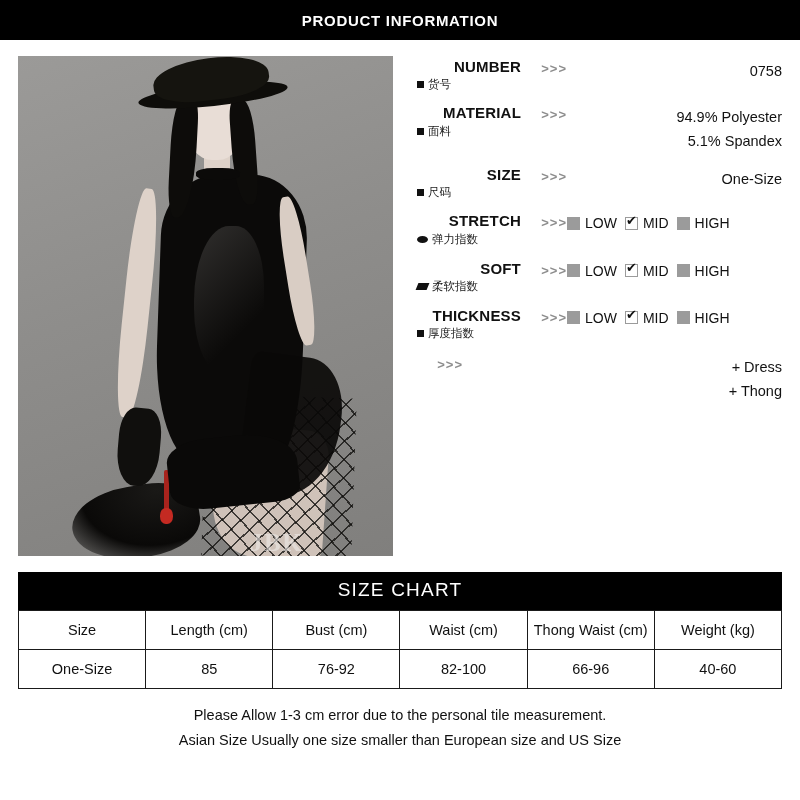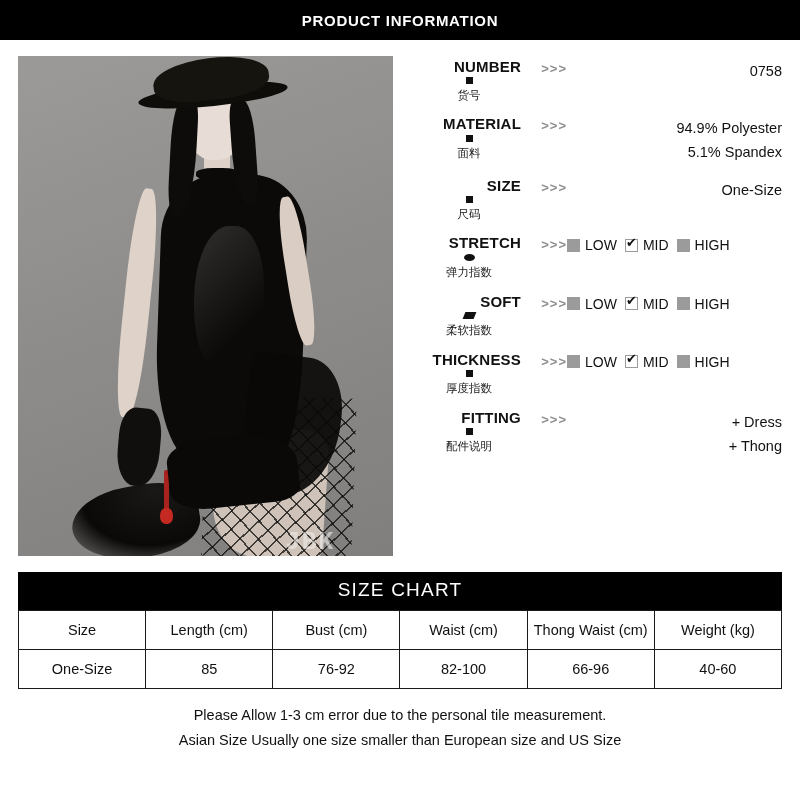--- a/index.html
+++ b/index.html
@@ -255,7 +255,6 @@
     font-size: 11.5px;
     color: #1b1b1b;
     margin-top: 2px;
-    flex-direction: column;
   }
   .cn-mark {
     display: inline-block;

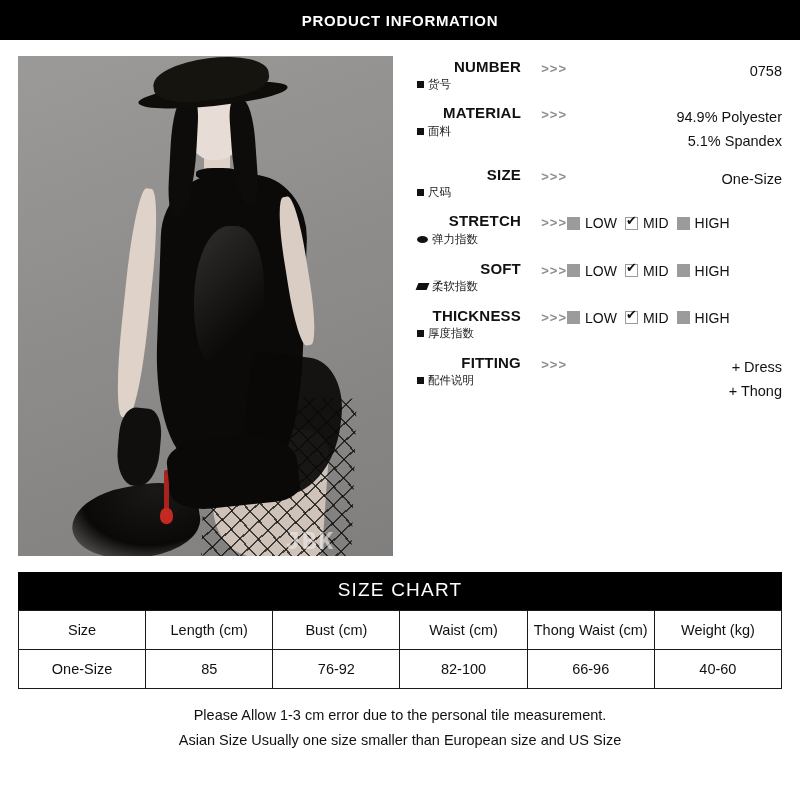--- a/index.html
+++ b/index.html
@@ -523,13 +523,6 @@
       </div>
 
       <div class="spec-row">
-        <div class="spec-label">
-          <div class="spec-en">FITTING</div>
-          <div class="spec-cn">
-            <span class="cn-mark"></span>
-            <span>配件说明</span>
-          </div>
-        </div>
         <div class="spec-arrows">&gt;&gt;&gt;</div>
         <div class="spec-value">
           <span>+ Dress</span>

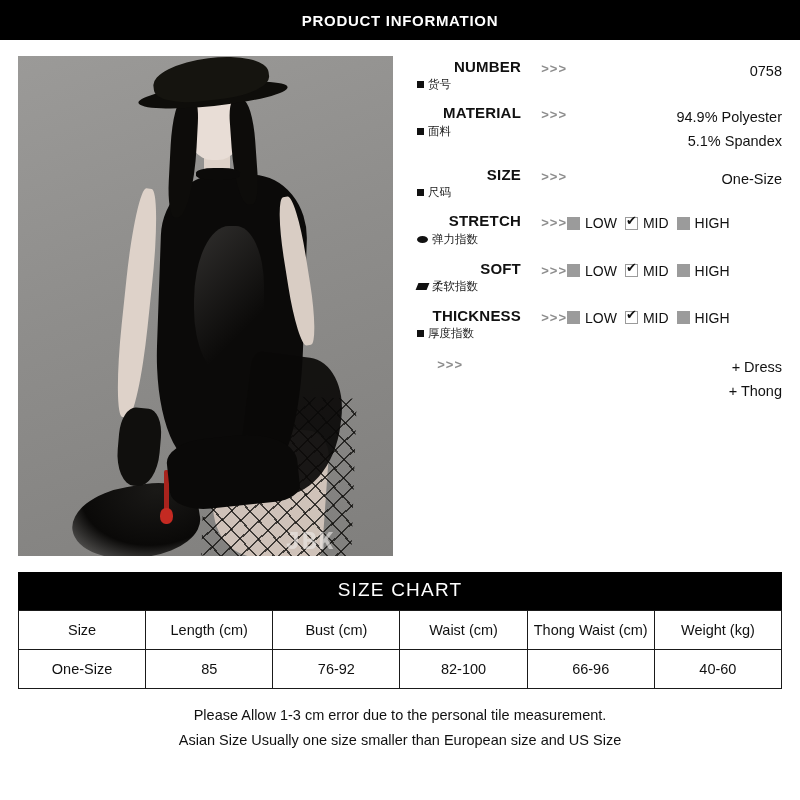--- a/index.html
+++ b/index.html
@@ -213,9 +213,8 @@
     position: absolute;
     left: 232px; top: 474px;
     width: 120px;
-    text-align: center;
     color: rgba(235,232,230,.62);
-    font-family: Liberation Mono, monospace;
+    font-family: Liberation Serif, serif;
   }
   .ph-wm-main {
     font-size: 25px;

